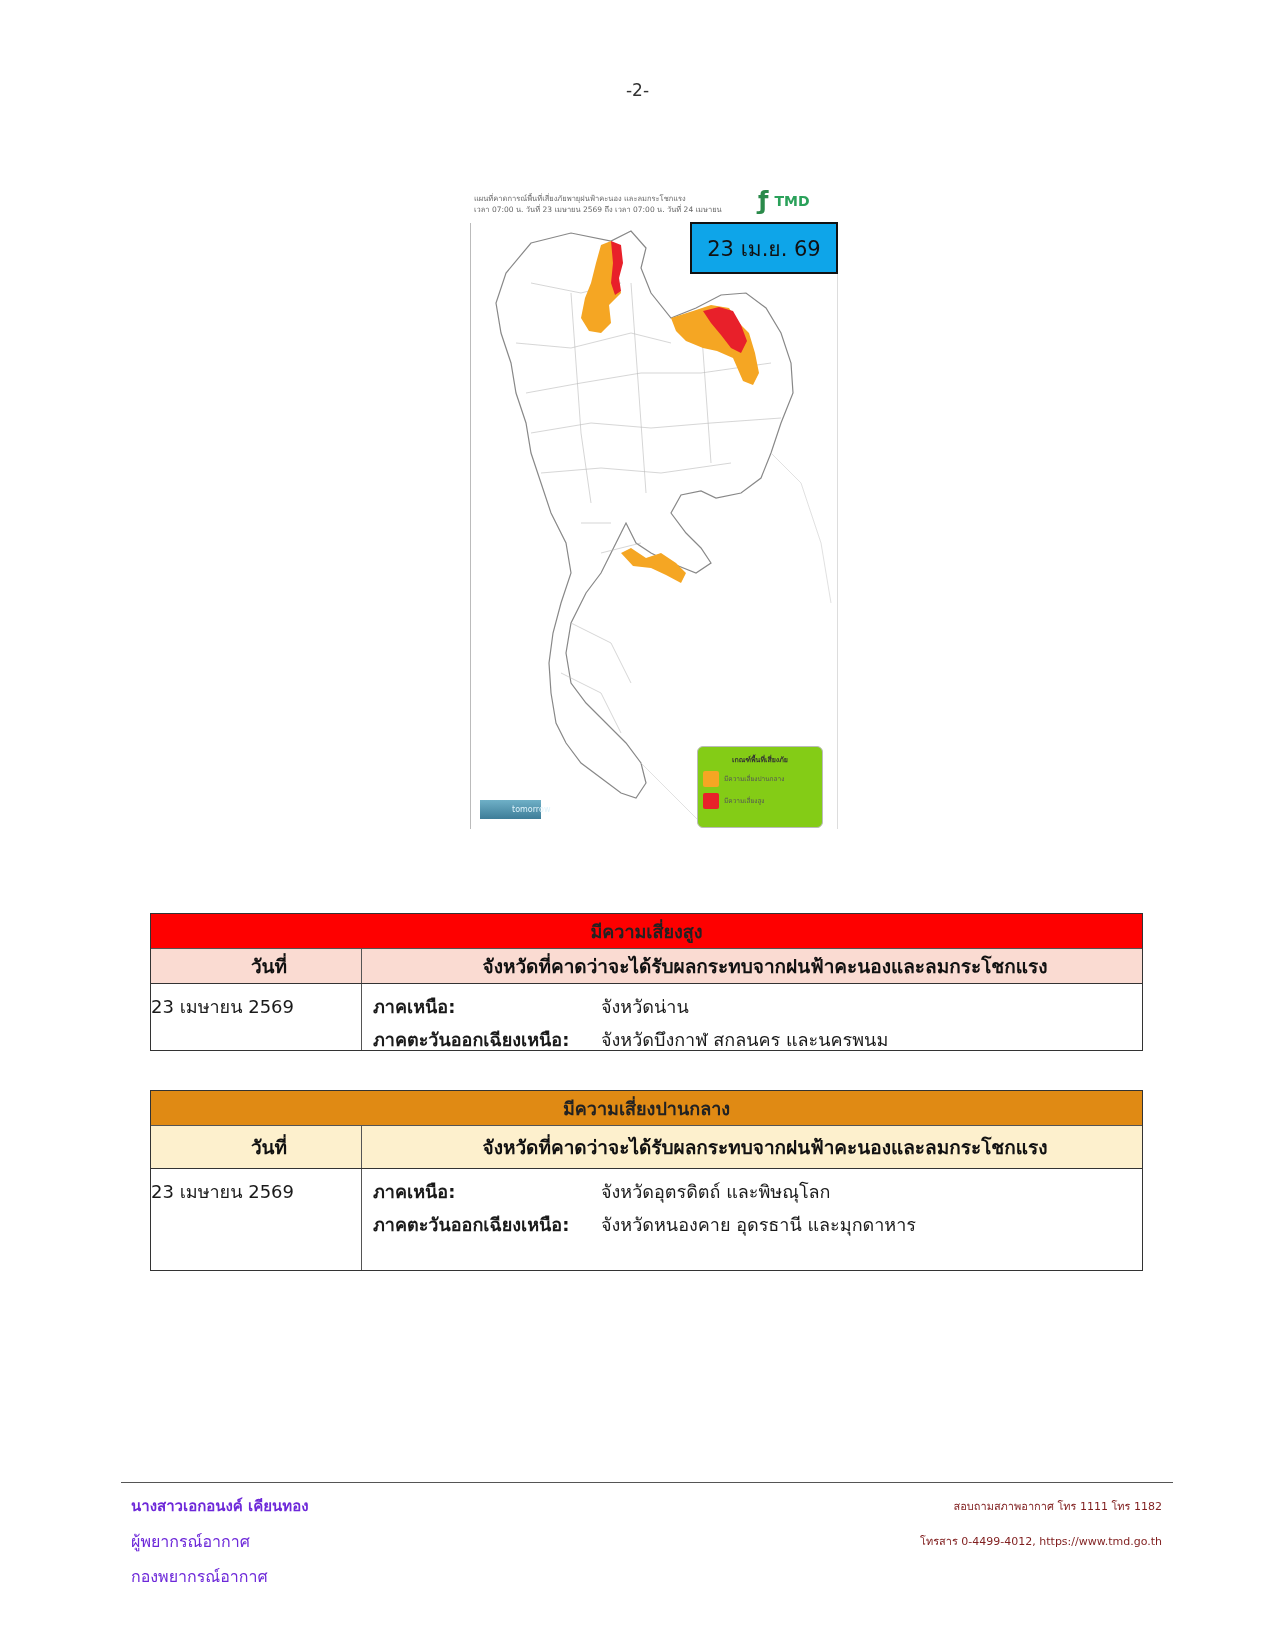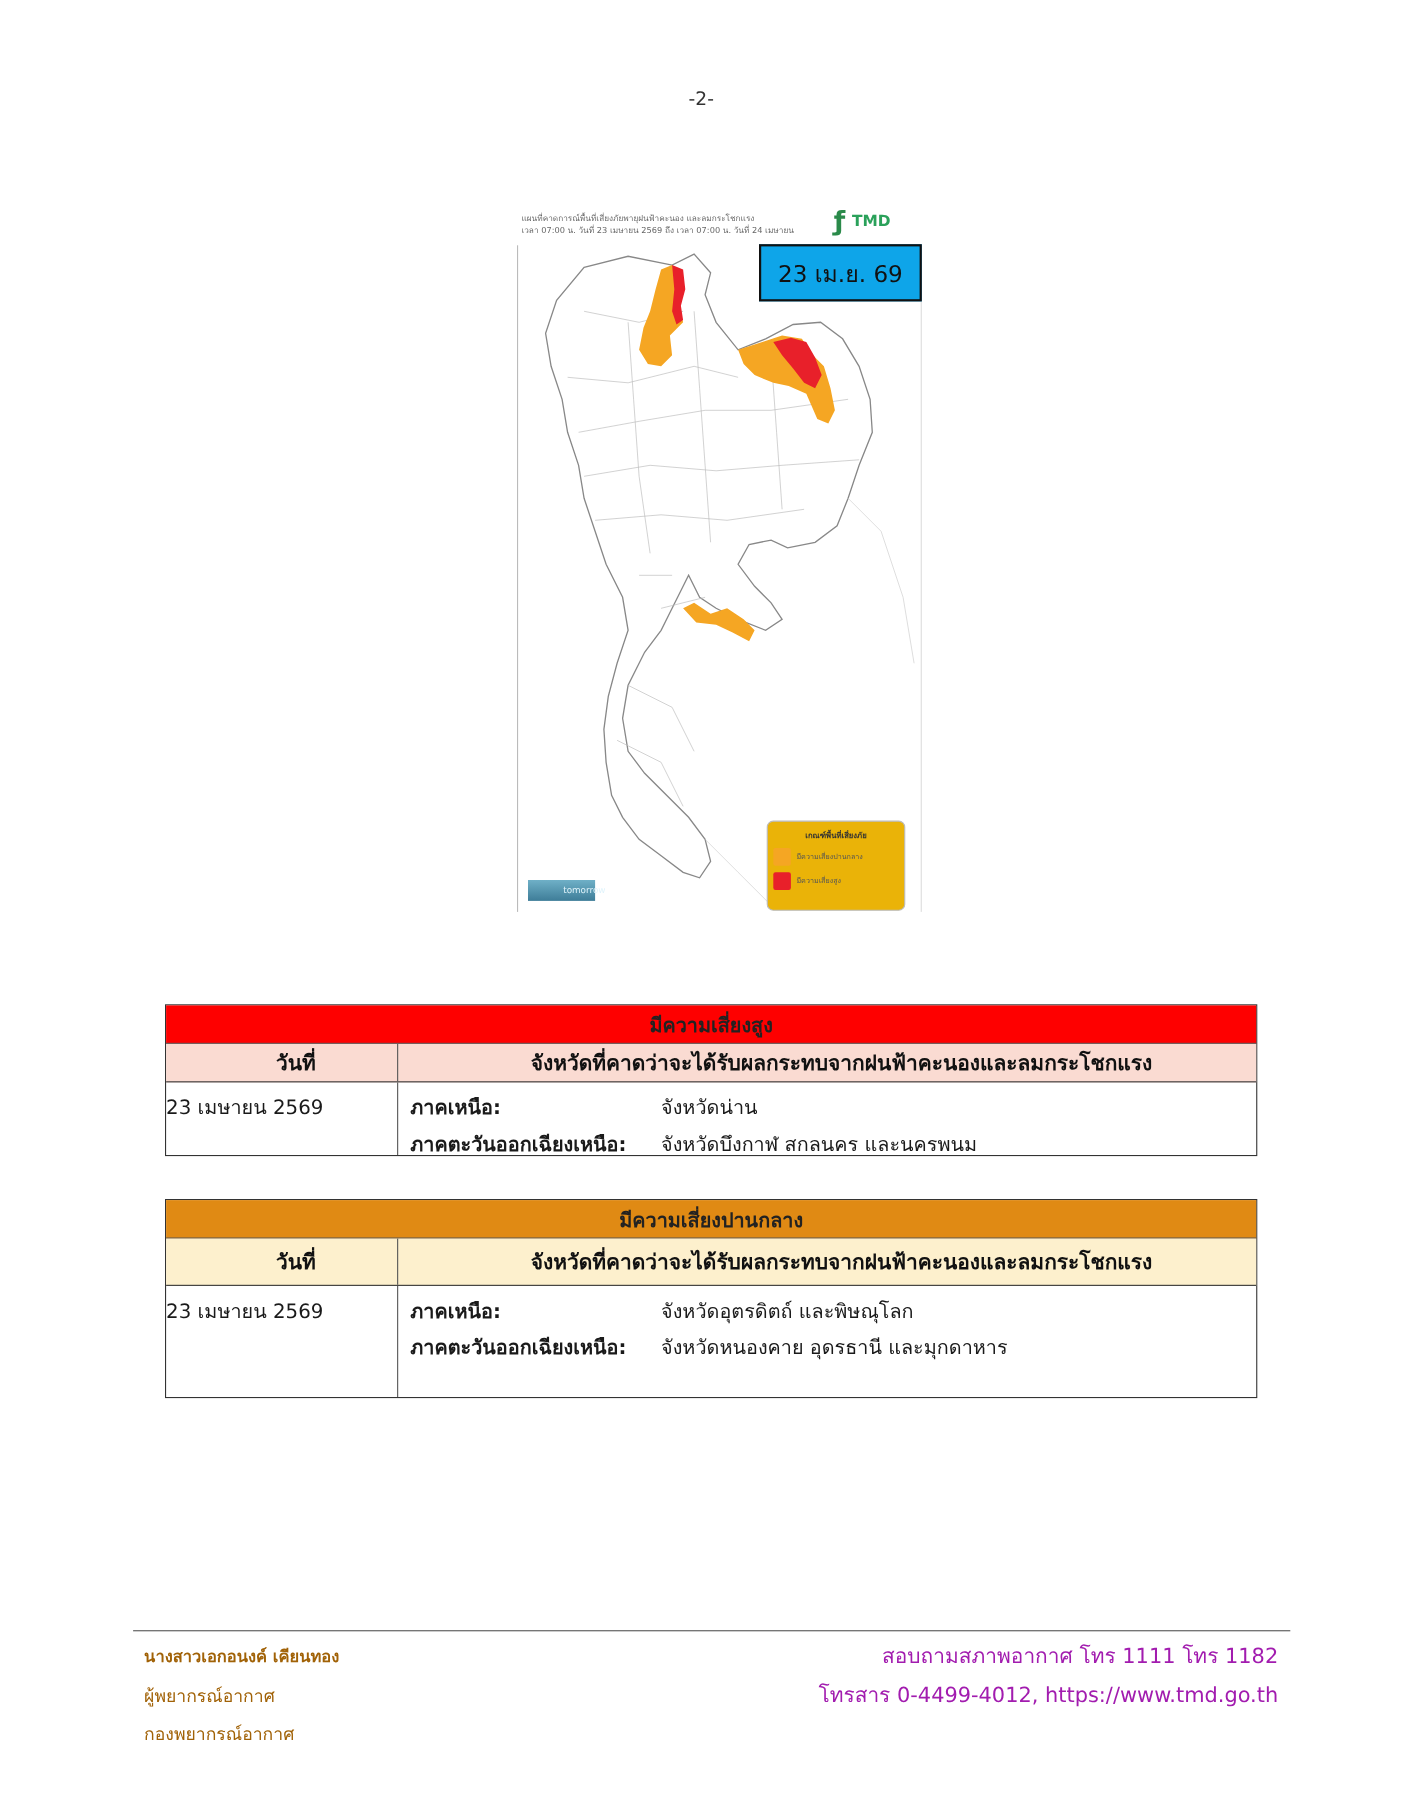--- a/index.html
+++ b/index.html
@@ -22,7 +22,7 @@
   .date-box { position: absolute; left: 224px; top: 37px; width: 144px; height: 48px; background: #0ea5e9;
               border: 2px solid #111; display: flex; align-items: center; justify-content: center;
               font-size: 21px; color: #111; }
-  .legend-box { position: absolute; left: 231px; top: 561px; width: 124px; height: 80px; background: #eab308;
+  .legend-box { position: absolute; left: 231px; top: 561px; width: 124px; height: 80px; background: #84cc16;
                 border: 1px solid #bbb; border-radius: 6px; font-size: 6.5px; color: #555; }
   .legend-title { text-align: center; font-weight: bold; margin-top: 7px; font-size: 7px; color: #333; }
   .legend-row { display: flex; align-items: center; gap: 5px; margin: 6px 0 0 5px; }

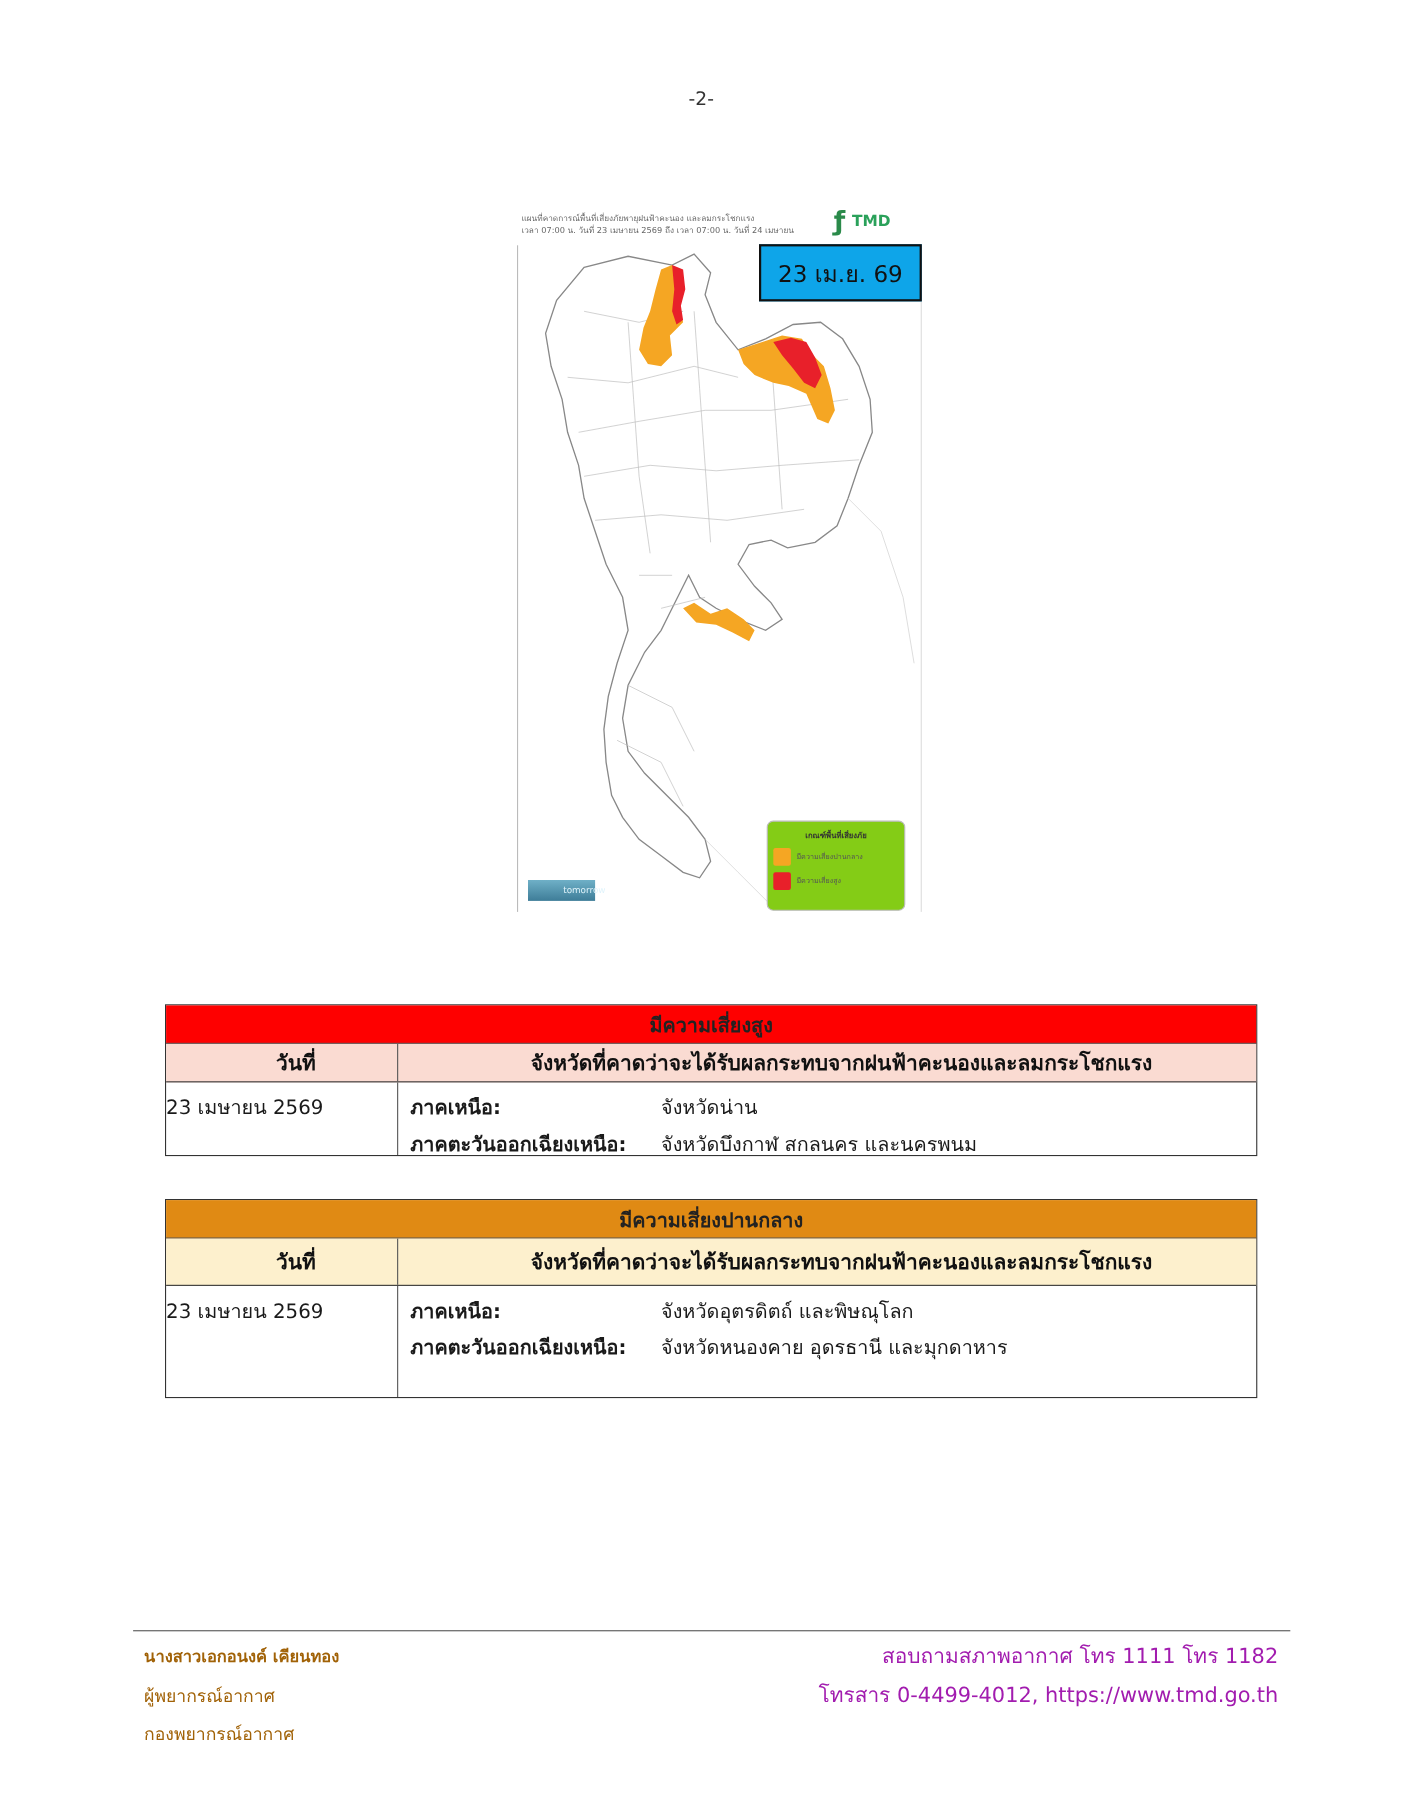--- a/index.html
+++ b/index.html
@@ -57,7 +57,7 @@
 
   
   .footer-line { position: absolute; left: 121px; top: 1482px; width: 1052px; height: 0; border-top: 1.5px solid #555; }
-  .footer-left { position: absolute; left: 131px; top: 1489px; font-size: 16px; color: #a16207; }
+  .footer-left { position: absolute; left: 131px; top: 1489px; font-size: 16px; color: #6d28d9; }
   .footer-left div, .footer-right div { height: 35px; line-height: 35px; }
   .footer-left .bold { font-weight: bold; font-size: 15px; }
   .footer-right { position: absolute; right: 113px; top: 1489px; text-align: right; font-size: 19px; color: #a21caf; }

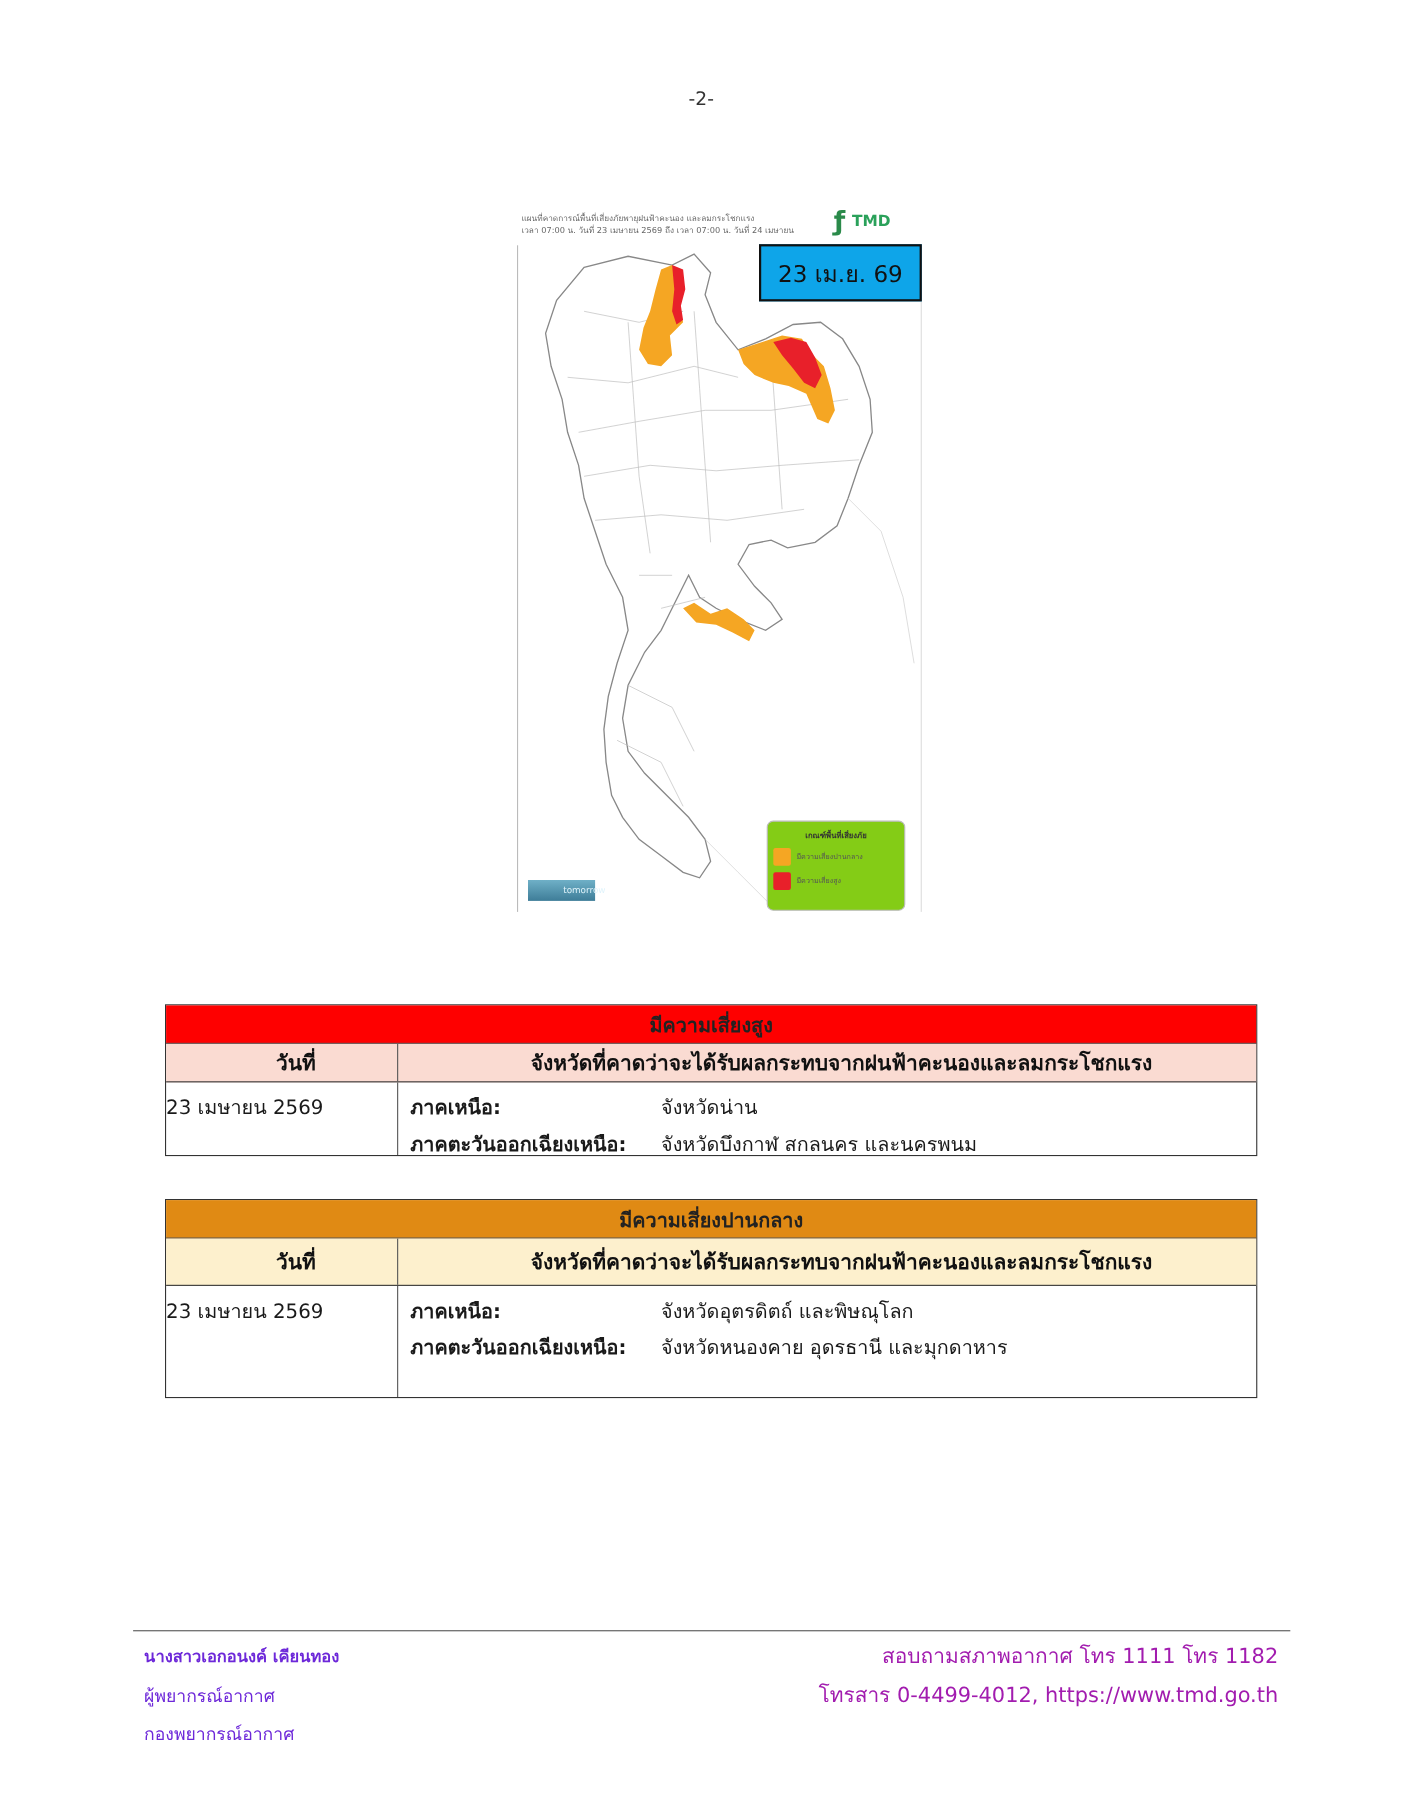--- a/index.html
+++ b/index.html
@@ -60,7 +60,7 @@
   .footer-left { position: absolute; left: 131px; top: 1489px; font-size: 16px; color: #6d28d9; }
   .footer-left div, .footer-right div { height: 35px; line-height: 35px; }
   .footer-left .bold { font-weight: bold; font-size: 15px; }
-  .footer-right { position: absolute; right: 113px; top: 1489px; text-align: right; font-size: 19px; color: #a21caf; }
+  .footer-right { position: absolute; right: 113px; top: 1489px; text-align: right; font-size: 11px; color: #7f1d1d; }
 </style>
 </head>
 <body>

